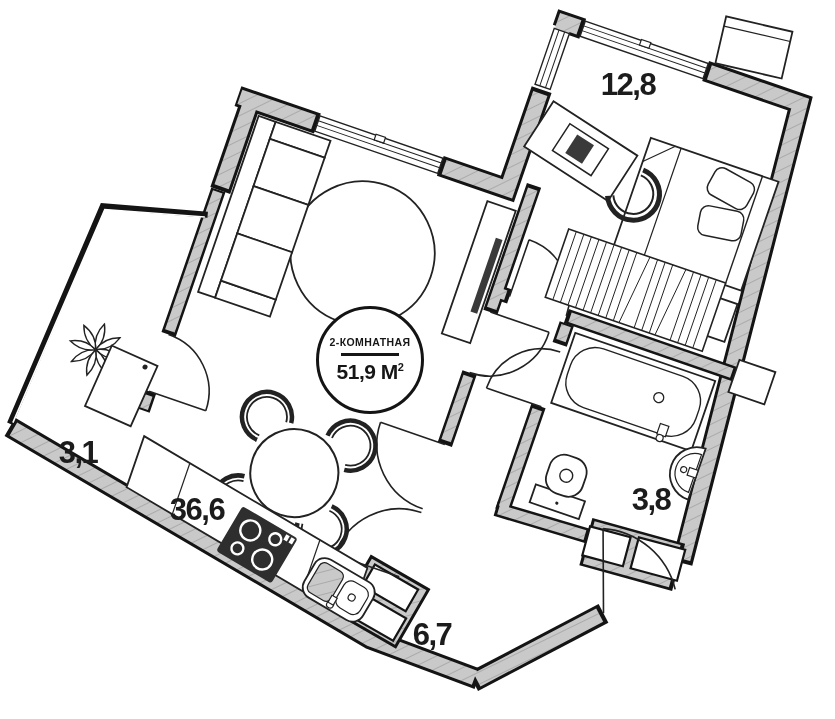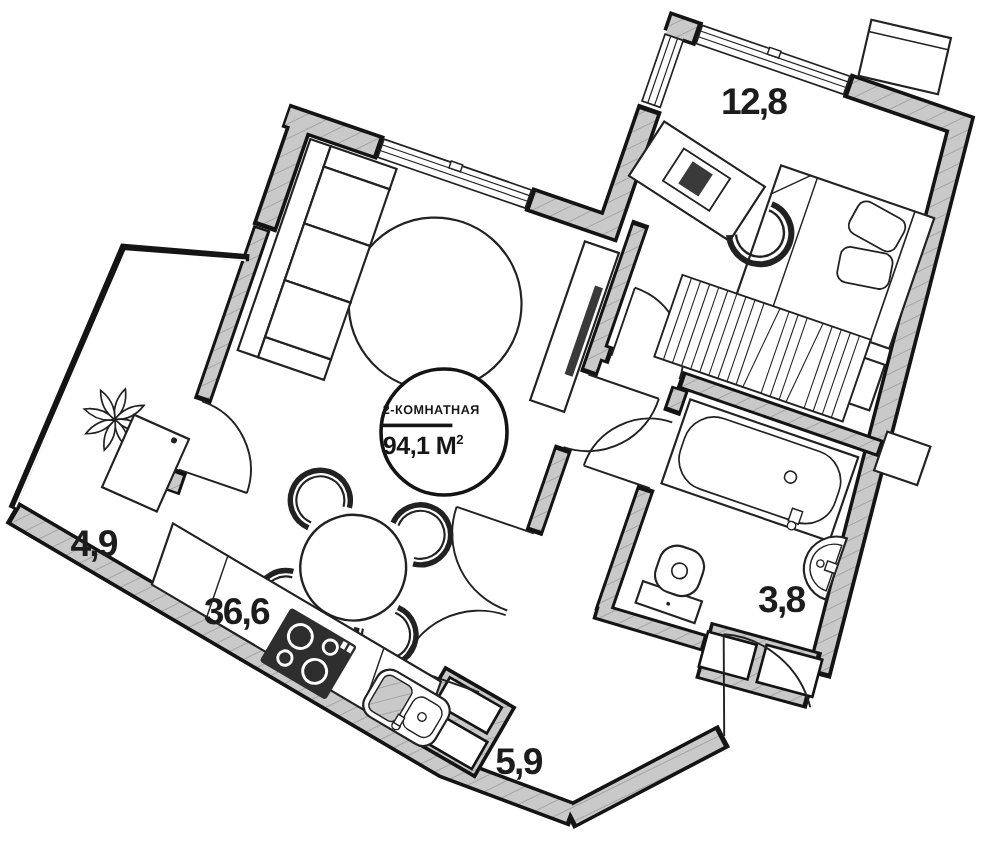--- a/index.html
+++ b/index.html
@@ -11,7 +11,7 @@
       font-family:"Liberation Sans",sans-serif;white-space:nowrap;}
   .area-badge{position:absolute;left:316px;top:306px;width:108px;height:108px;
       background:#fff;border:3px solid #141414;border-radius:50%;
-      display:flex;flex-direction:column;align-items:flex-start;justify-content:center;
+      display:flex;flex-direction:column;align-items:center;justify-content:center;
       box-sizing:border-box;z-index:5;}
   .badge-type{font-size:10.5px;font-weight:bold;letter-spacing:.4px;color:#161616;}
   .badge-rule{width:58px;height:2.5px;background:#161616;margin:5px 0 4px 0;}

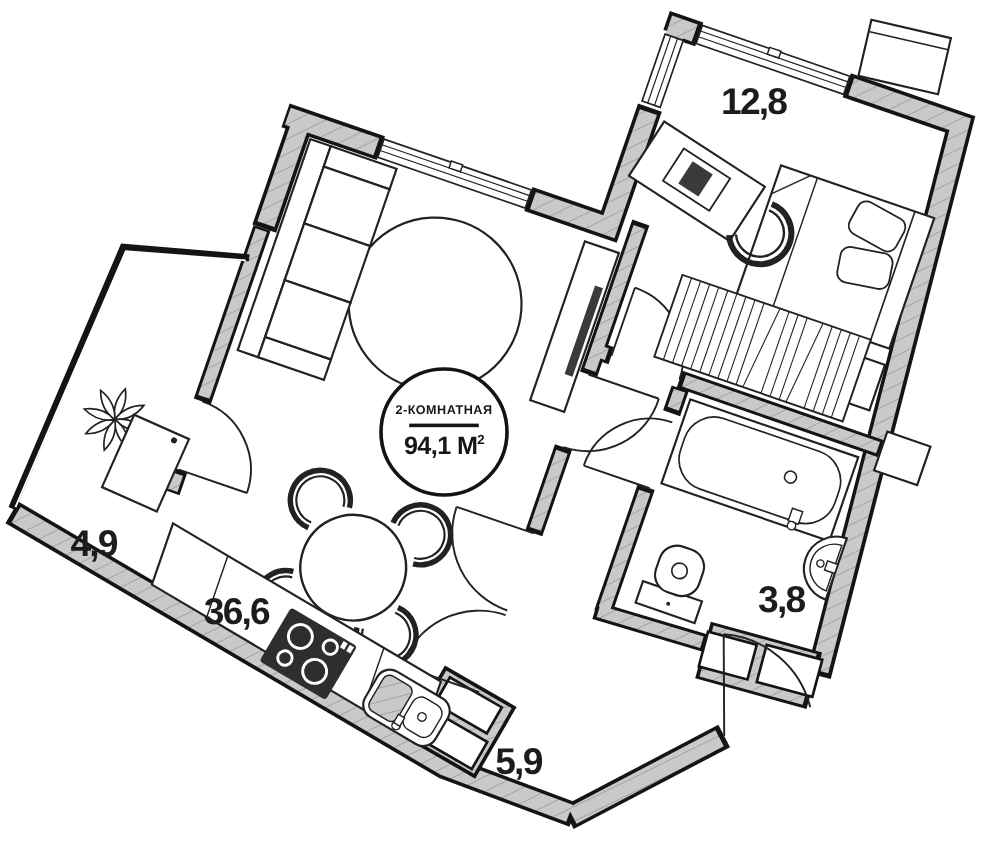--- a/index.html
+++ b/index.html
@@ -271,7 +271,7 @@
   <div class="badge-type">2-КОМНАТНАЯ</div>
   <div class="badge-rule"></div>
   <div class="badge-area">
-    <span>94,1 М</span><sup>2</sup>
+    <span>51,9 М</span><sup>2</sup>
   </div>
 </div>
 

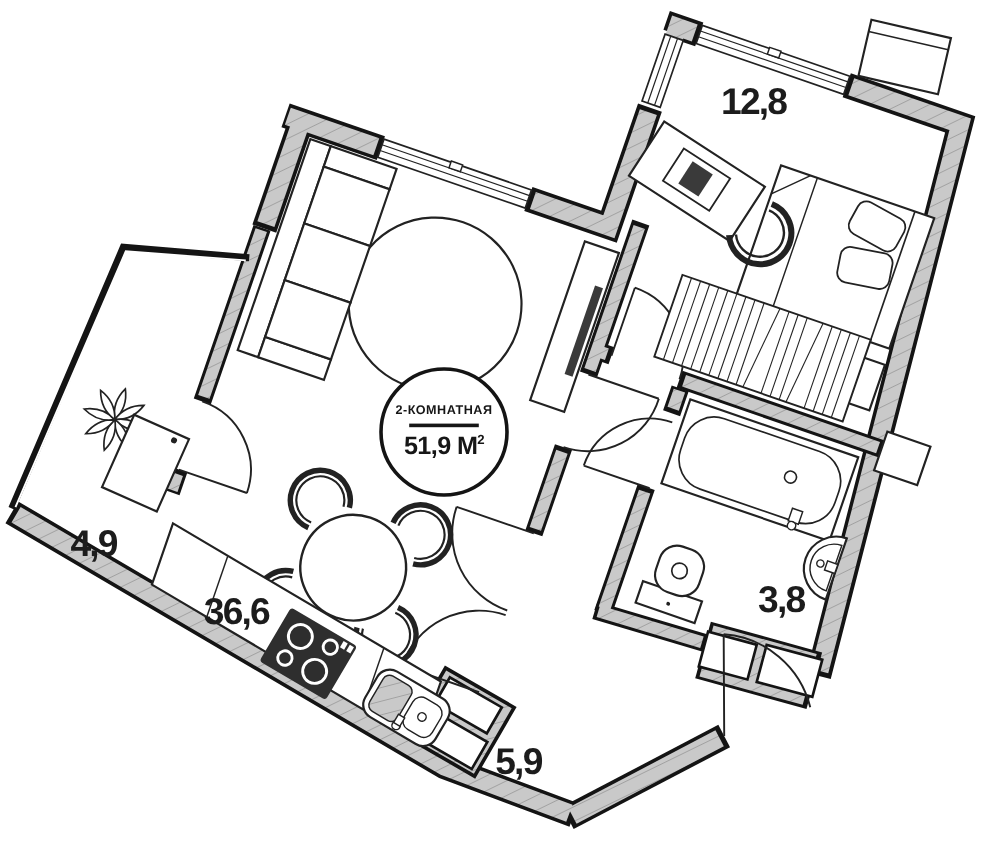--- a/index.html
+++ b/index.html
@@ -262,7 +262,7 @@
 </svg>
 
 <div class="room-label" style="left:628px;top:85px;">12,8</div>
-<div class="room-label" style="left:78px;top:453px;">4,9</div>
+<div class="room-label" style="left:78px;top:453px;">3,1</div>
 <div class="room-label" style="left:197px;top:510px;">36,6</div>
 <div class="room-label" style="left:651px;top:500px;">3,8</div>
 <div class="room-label" style="left:432px;top:635px;">5,9</div>

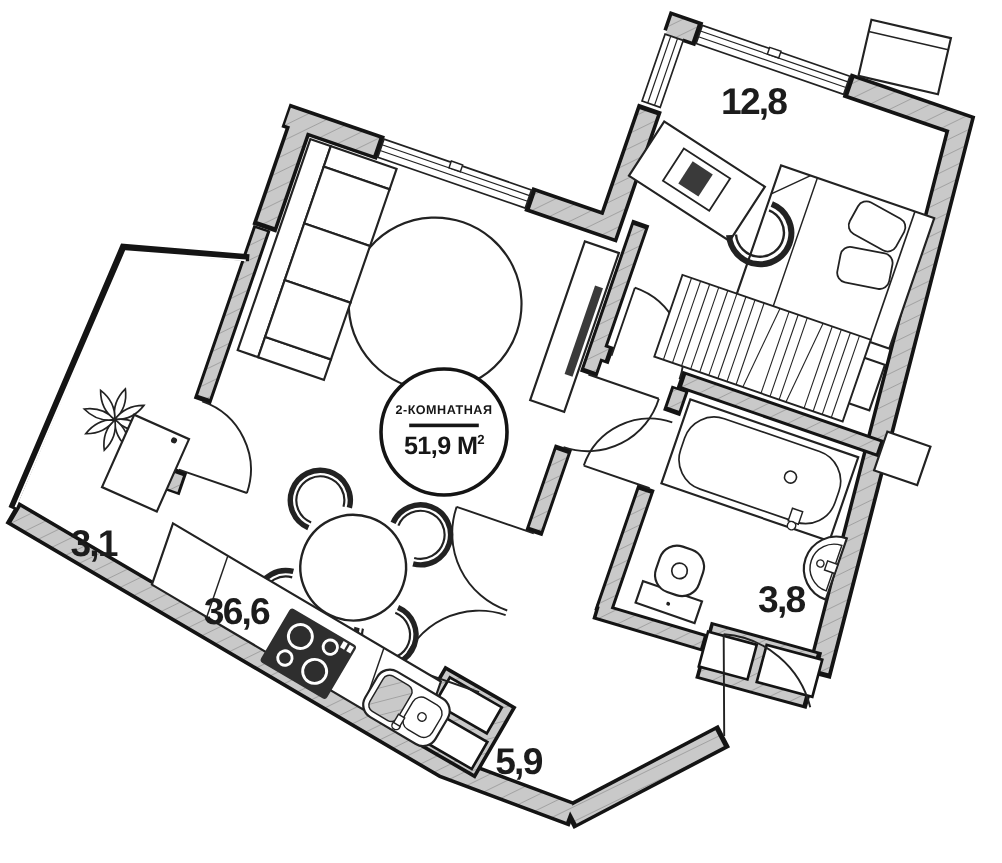--- a/index.html
+++ b/index.html
@@ -265,7 +265,7 @@
 <div class="room-label" style="left:78px;top:453px;">3,1</div>
 <div class="room-label" style="left:197px;top:510px;">36,6</div>
 <div class="room-label" style="left:651px;top:500px;">3,8</div>
-<div class="room-label" style="left:432px;top:635px;">5,9</div>
+<div class="room-label" style="left:432px;top:635px;">6,7</div>
 
 <div class="area-badge">
   <div class="badge-type">2-КОМНАТНАЯ</div>

